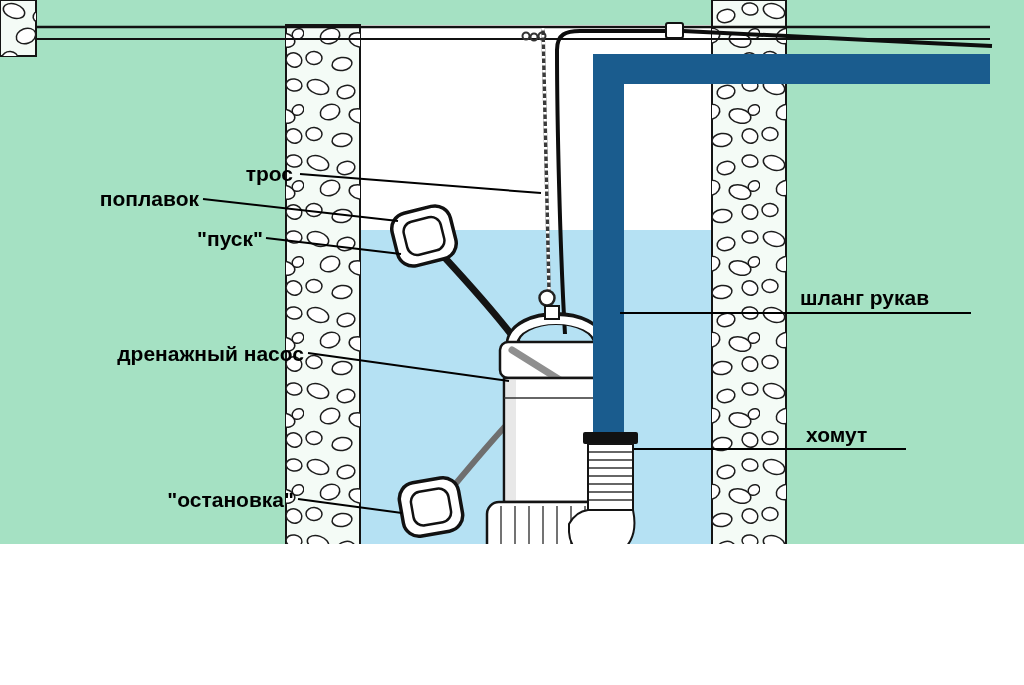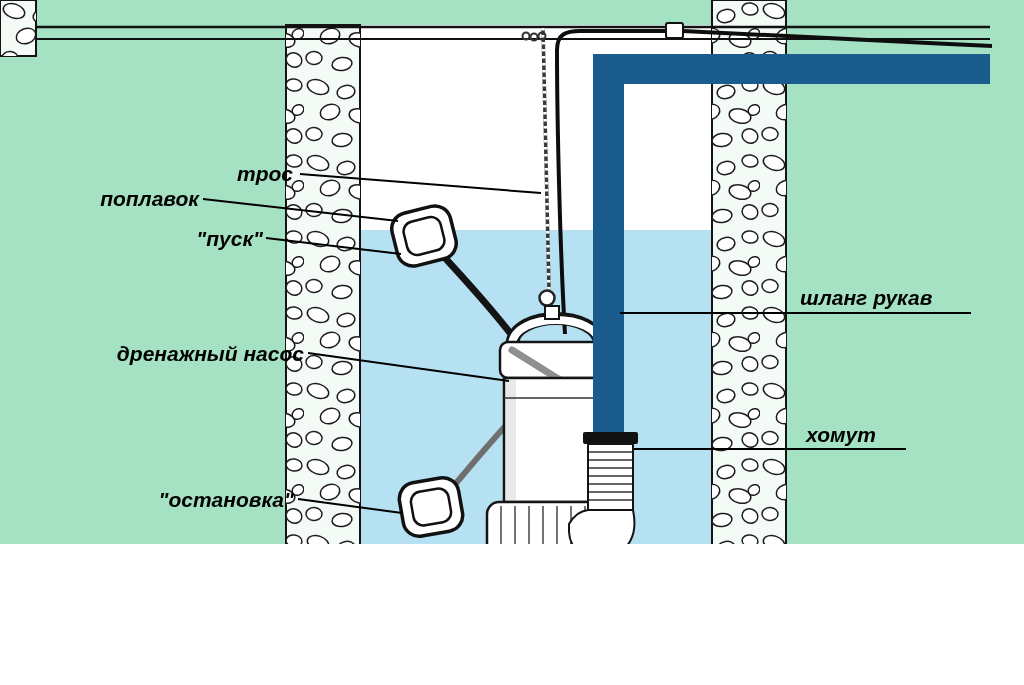--- a/index.html
+++ b/index.html
@@ -3,7 +3,7 @@
 <meta charset="utf-8">
 <style>
   html,body{margin:0;padding:0;background:#ffffff;}
-  .canvas{position:relative;width:1024px;height:544px;overflow:hidden;font-family:"Liberation Sans",sans-serif;font-style:italic;}
+  .canvas{position:relative;width:1024px;height:544px;overflow:hidden;font-family:"Liberation Sans",sans-serif;}
   svg{display:block;}
   .lbl{font-family:"Liberation Sans","DejaVu Sans",sans-serif;font-weight:bold;font-size:21px;fill:#000;}
   .leader{stroke:#000;stroke-width:2;fill:none;}

